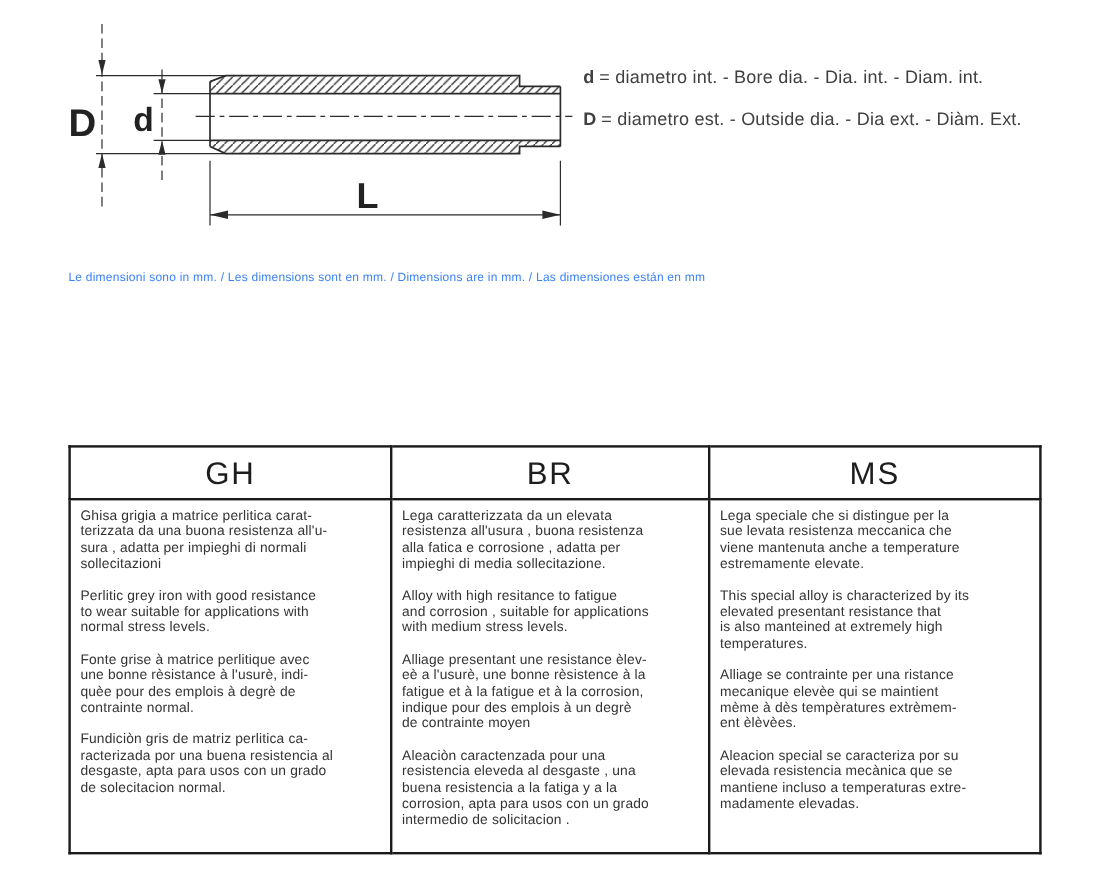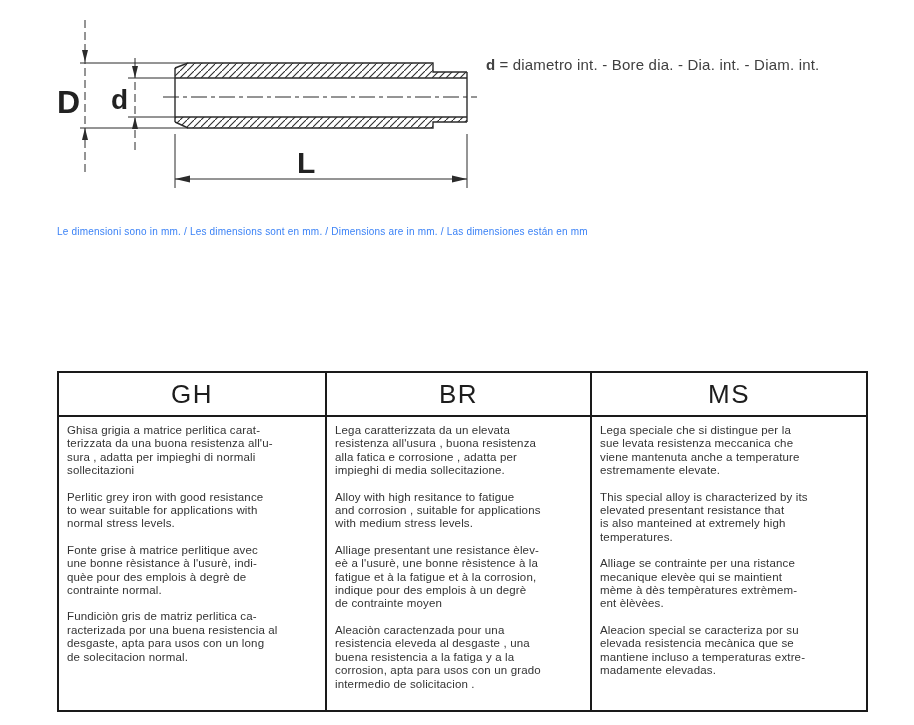--- a/index.html
+++ b/index.html
@@ -152,6 +152,9 @@
   <div class="legend">
     <div class="legend-row">
       <span class="legend-sym">d</span><span class="legend-text">= diametro int. - Bore dia. - Dia. int. - Diam. int.</span>
+    </div>
+    <div class="legend-row">
+      <span class="legend-sym">D</span><span class="legend-text">= diametro est. - Outside dia. - Dia ext. - Diàm. Ext.</span>
     </div>
   </div>
 

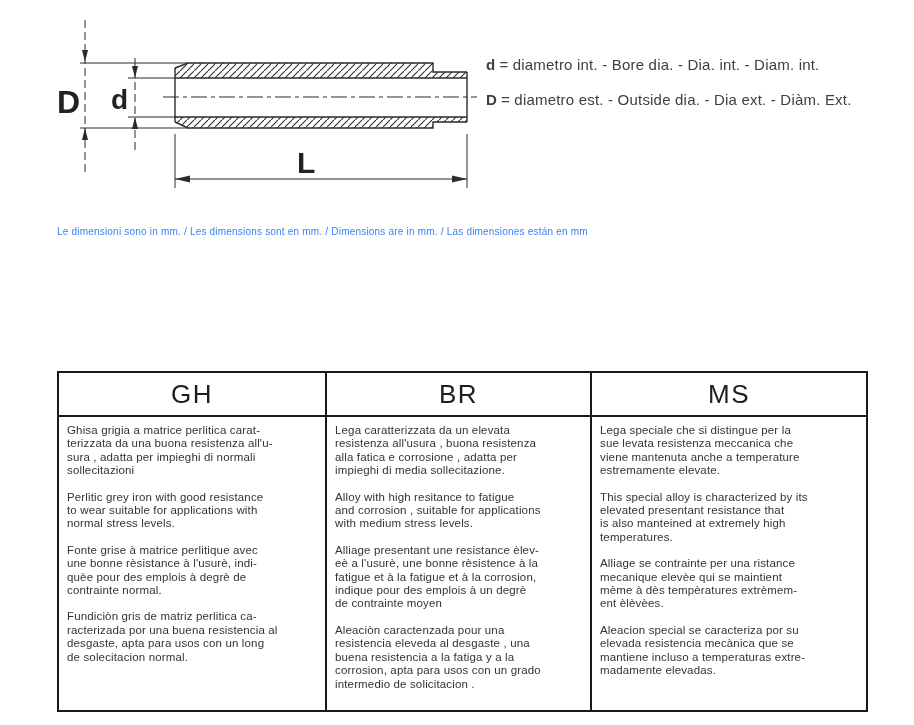--- a/index.html
+++ b/index.html
@@ -189,7 +189,7 @@
 contrainte normal.</p>
           <p>Fundiciòn gris de matriz perlitica ca-
 racterizada por una buena resistencia al
-desgaste, apta para usos con un long
+desgaste, apta para usos con un grado
 de solecitacion normal.</p>
         </td>
         <td>

